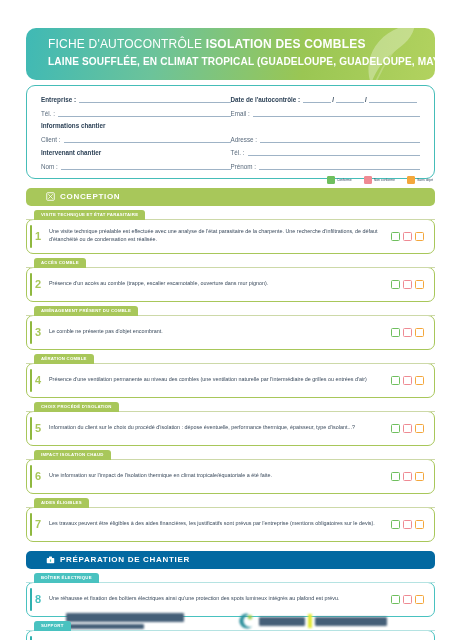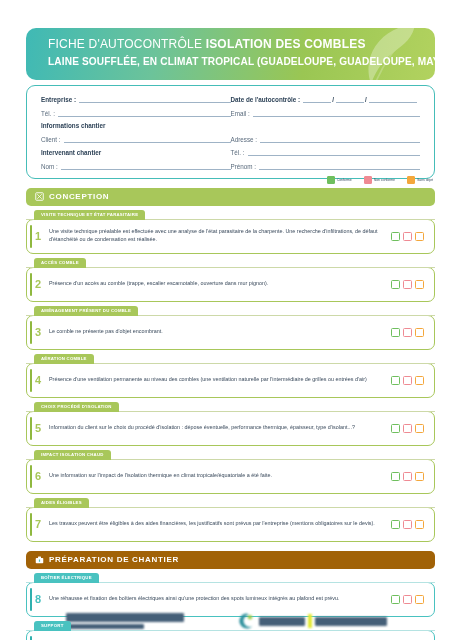--- a/index.html
+++ b/index.html
@@ -41,7 +41,7 @@
   
   .section{margin:0 18px 0 26px;position:relative;}
   .sec-head{height:18px;border-radius:5px;display:flex;align-items:center;
-            padding-left:9px;margin-top:9px;position:relative;z-index:3;}
+            padding-left:20px;margin-top:9px;position:relative;z-index:3;}
   .sec-head.green{background:#a8c75a;}
   .sec-head.teal{background:#a16207;}
   .sec-ico{width:9px;height:9px;margin-right:5px;flex:none;}

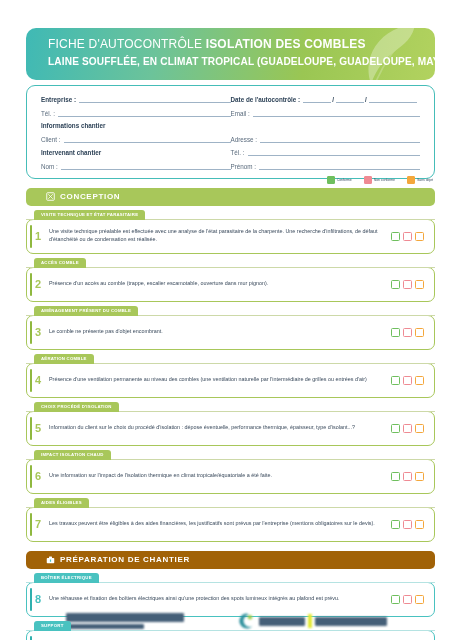--- a/index.html
+++ b/index.html
@@ -43,7 +43,7 @@
   .sec-head{height:18px;border-radius:5px;display:flex;align-items:center;
             padding-left:20px;margin-top:9px;position:relative;z-index:3;}
   .sec-head.green{background:#a8c75a;}
-  .sec-head.teal{background:#a16207;}
+  .sec-head.teal{background:#0369a1;}
   .sec-ico{width:9px;height:9px;margin-right:5px;flex:none;}
   .sec-title{color:#ffffff;font-size:8px;font-weight:bold;letter-spacing:.7px;}
 

